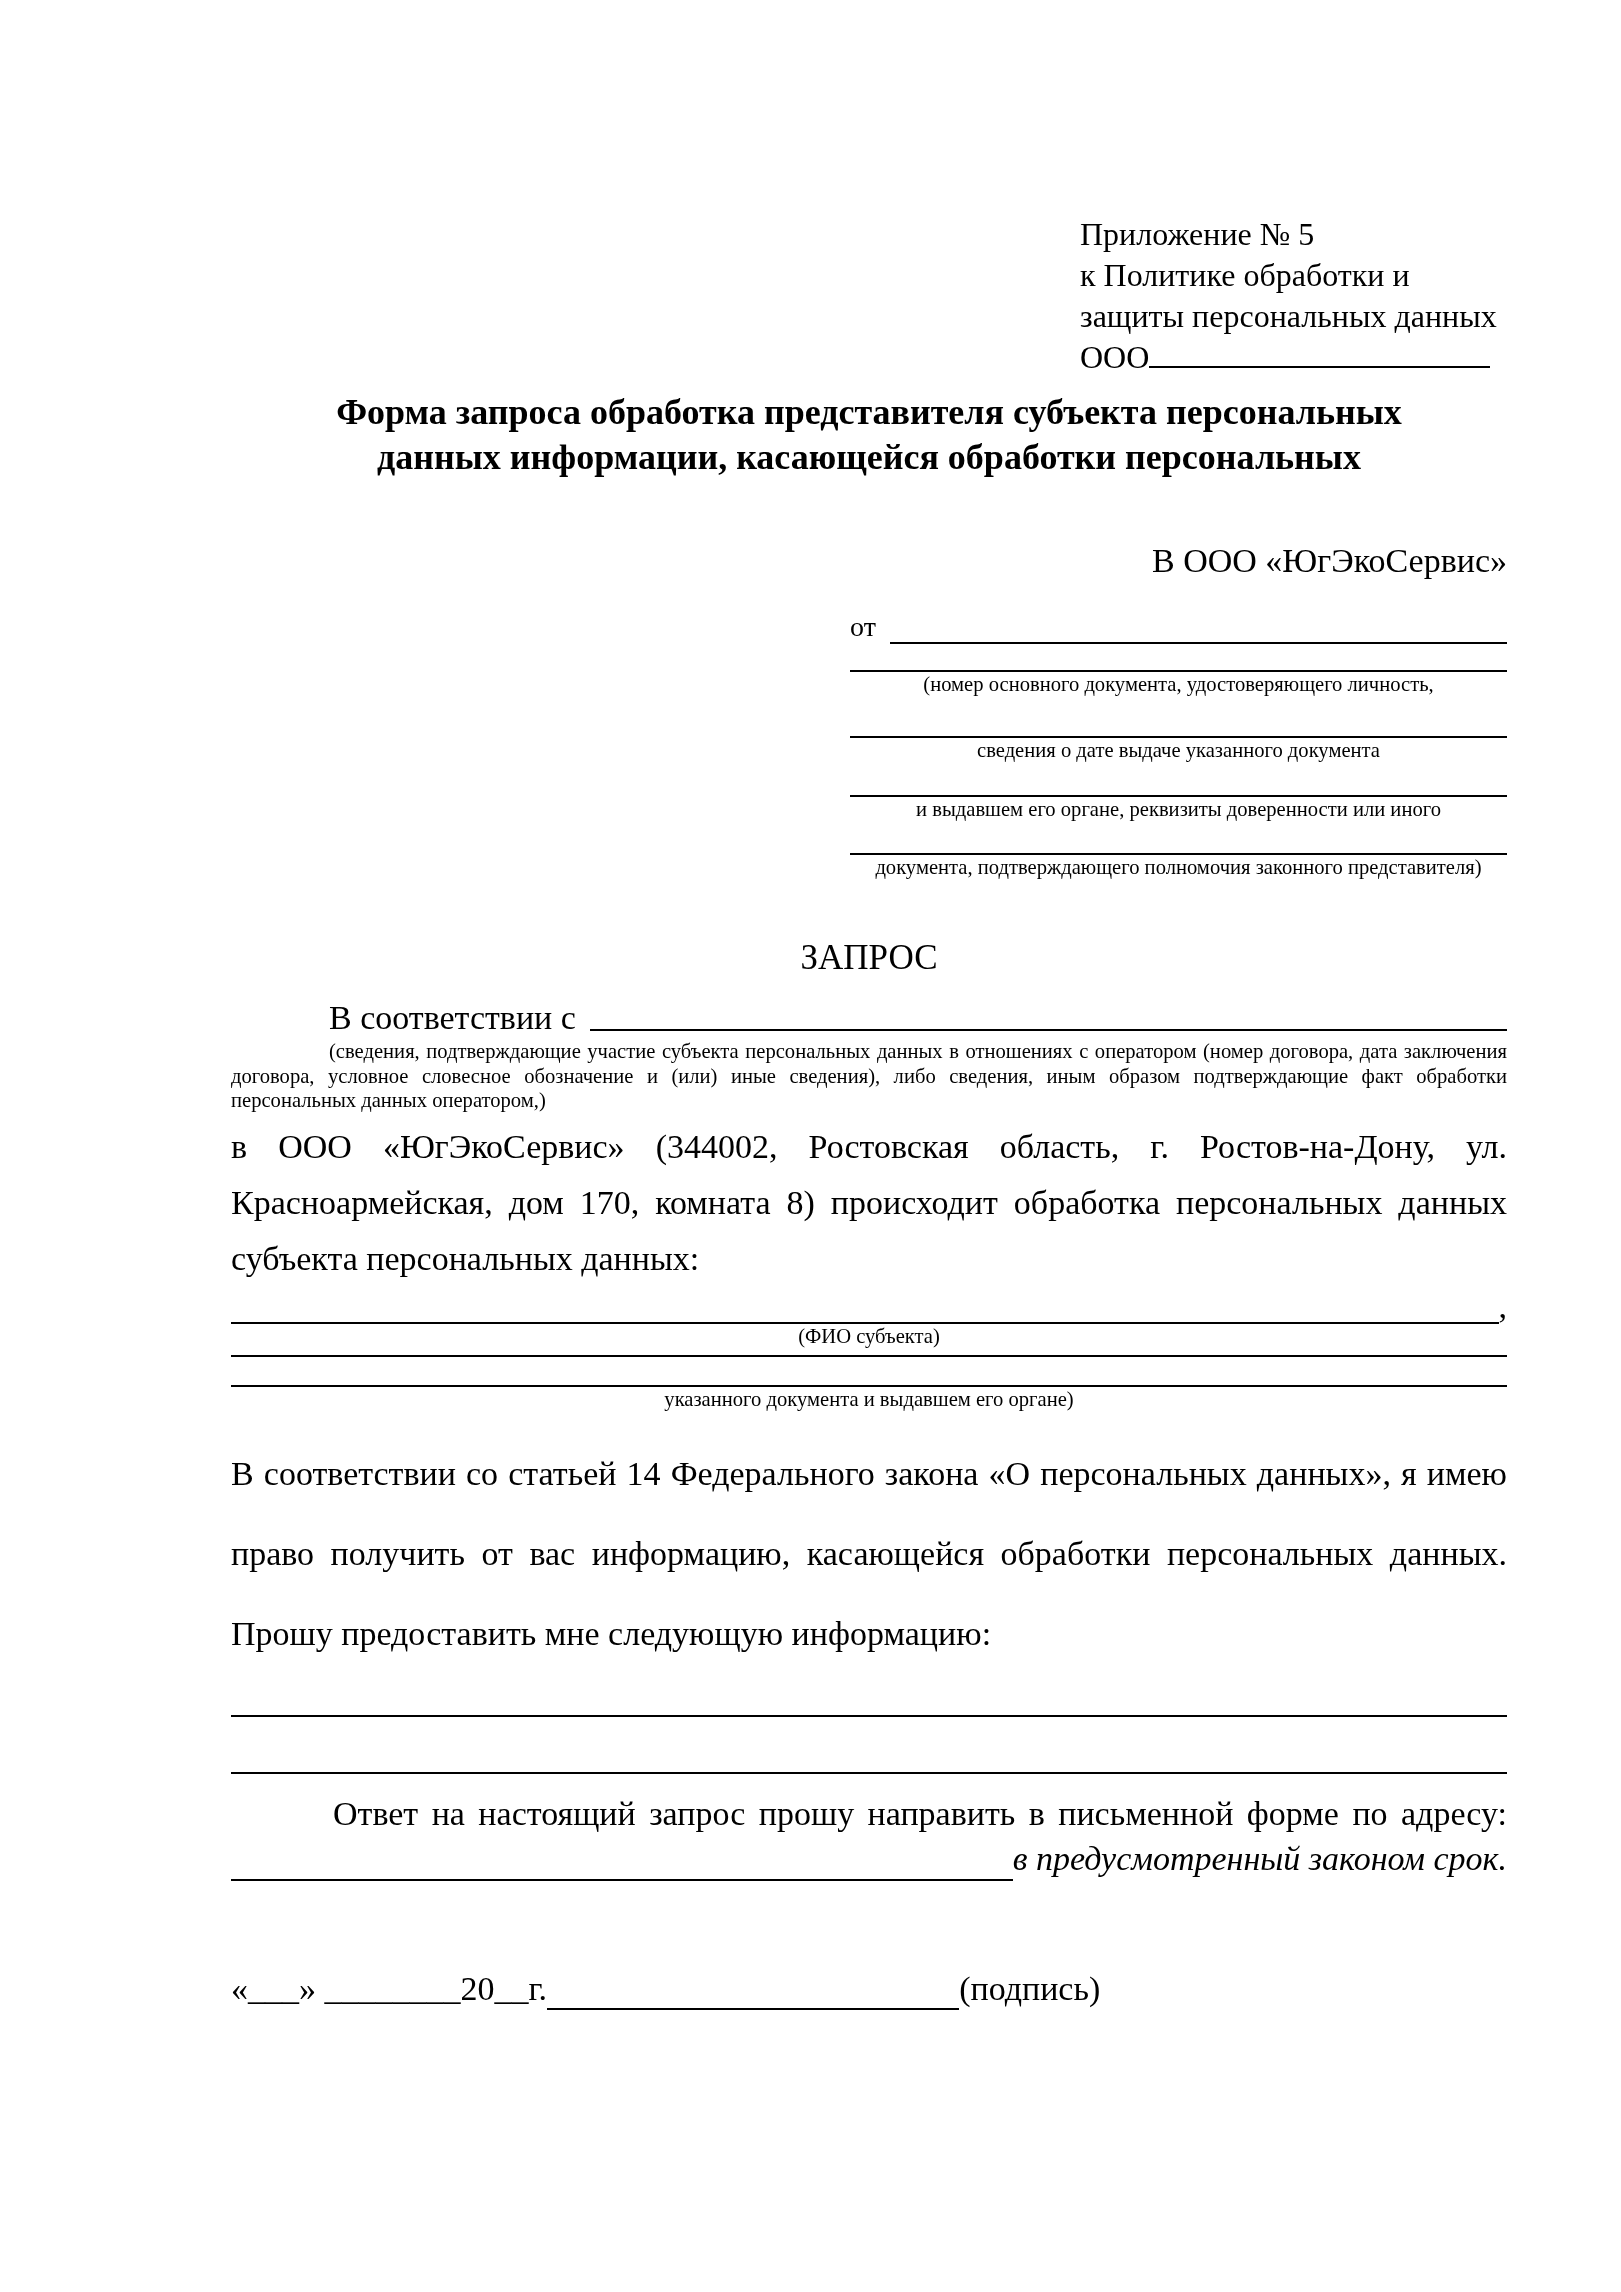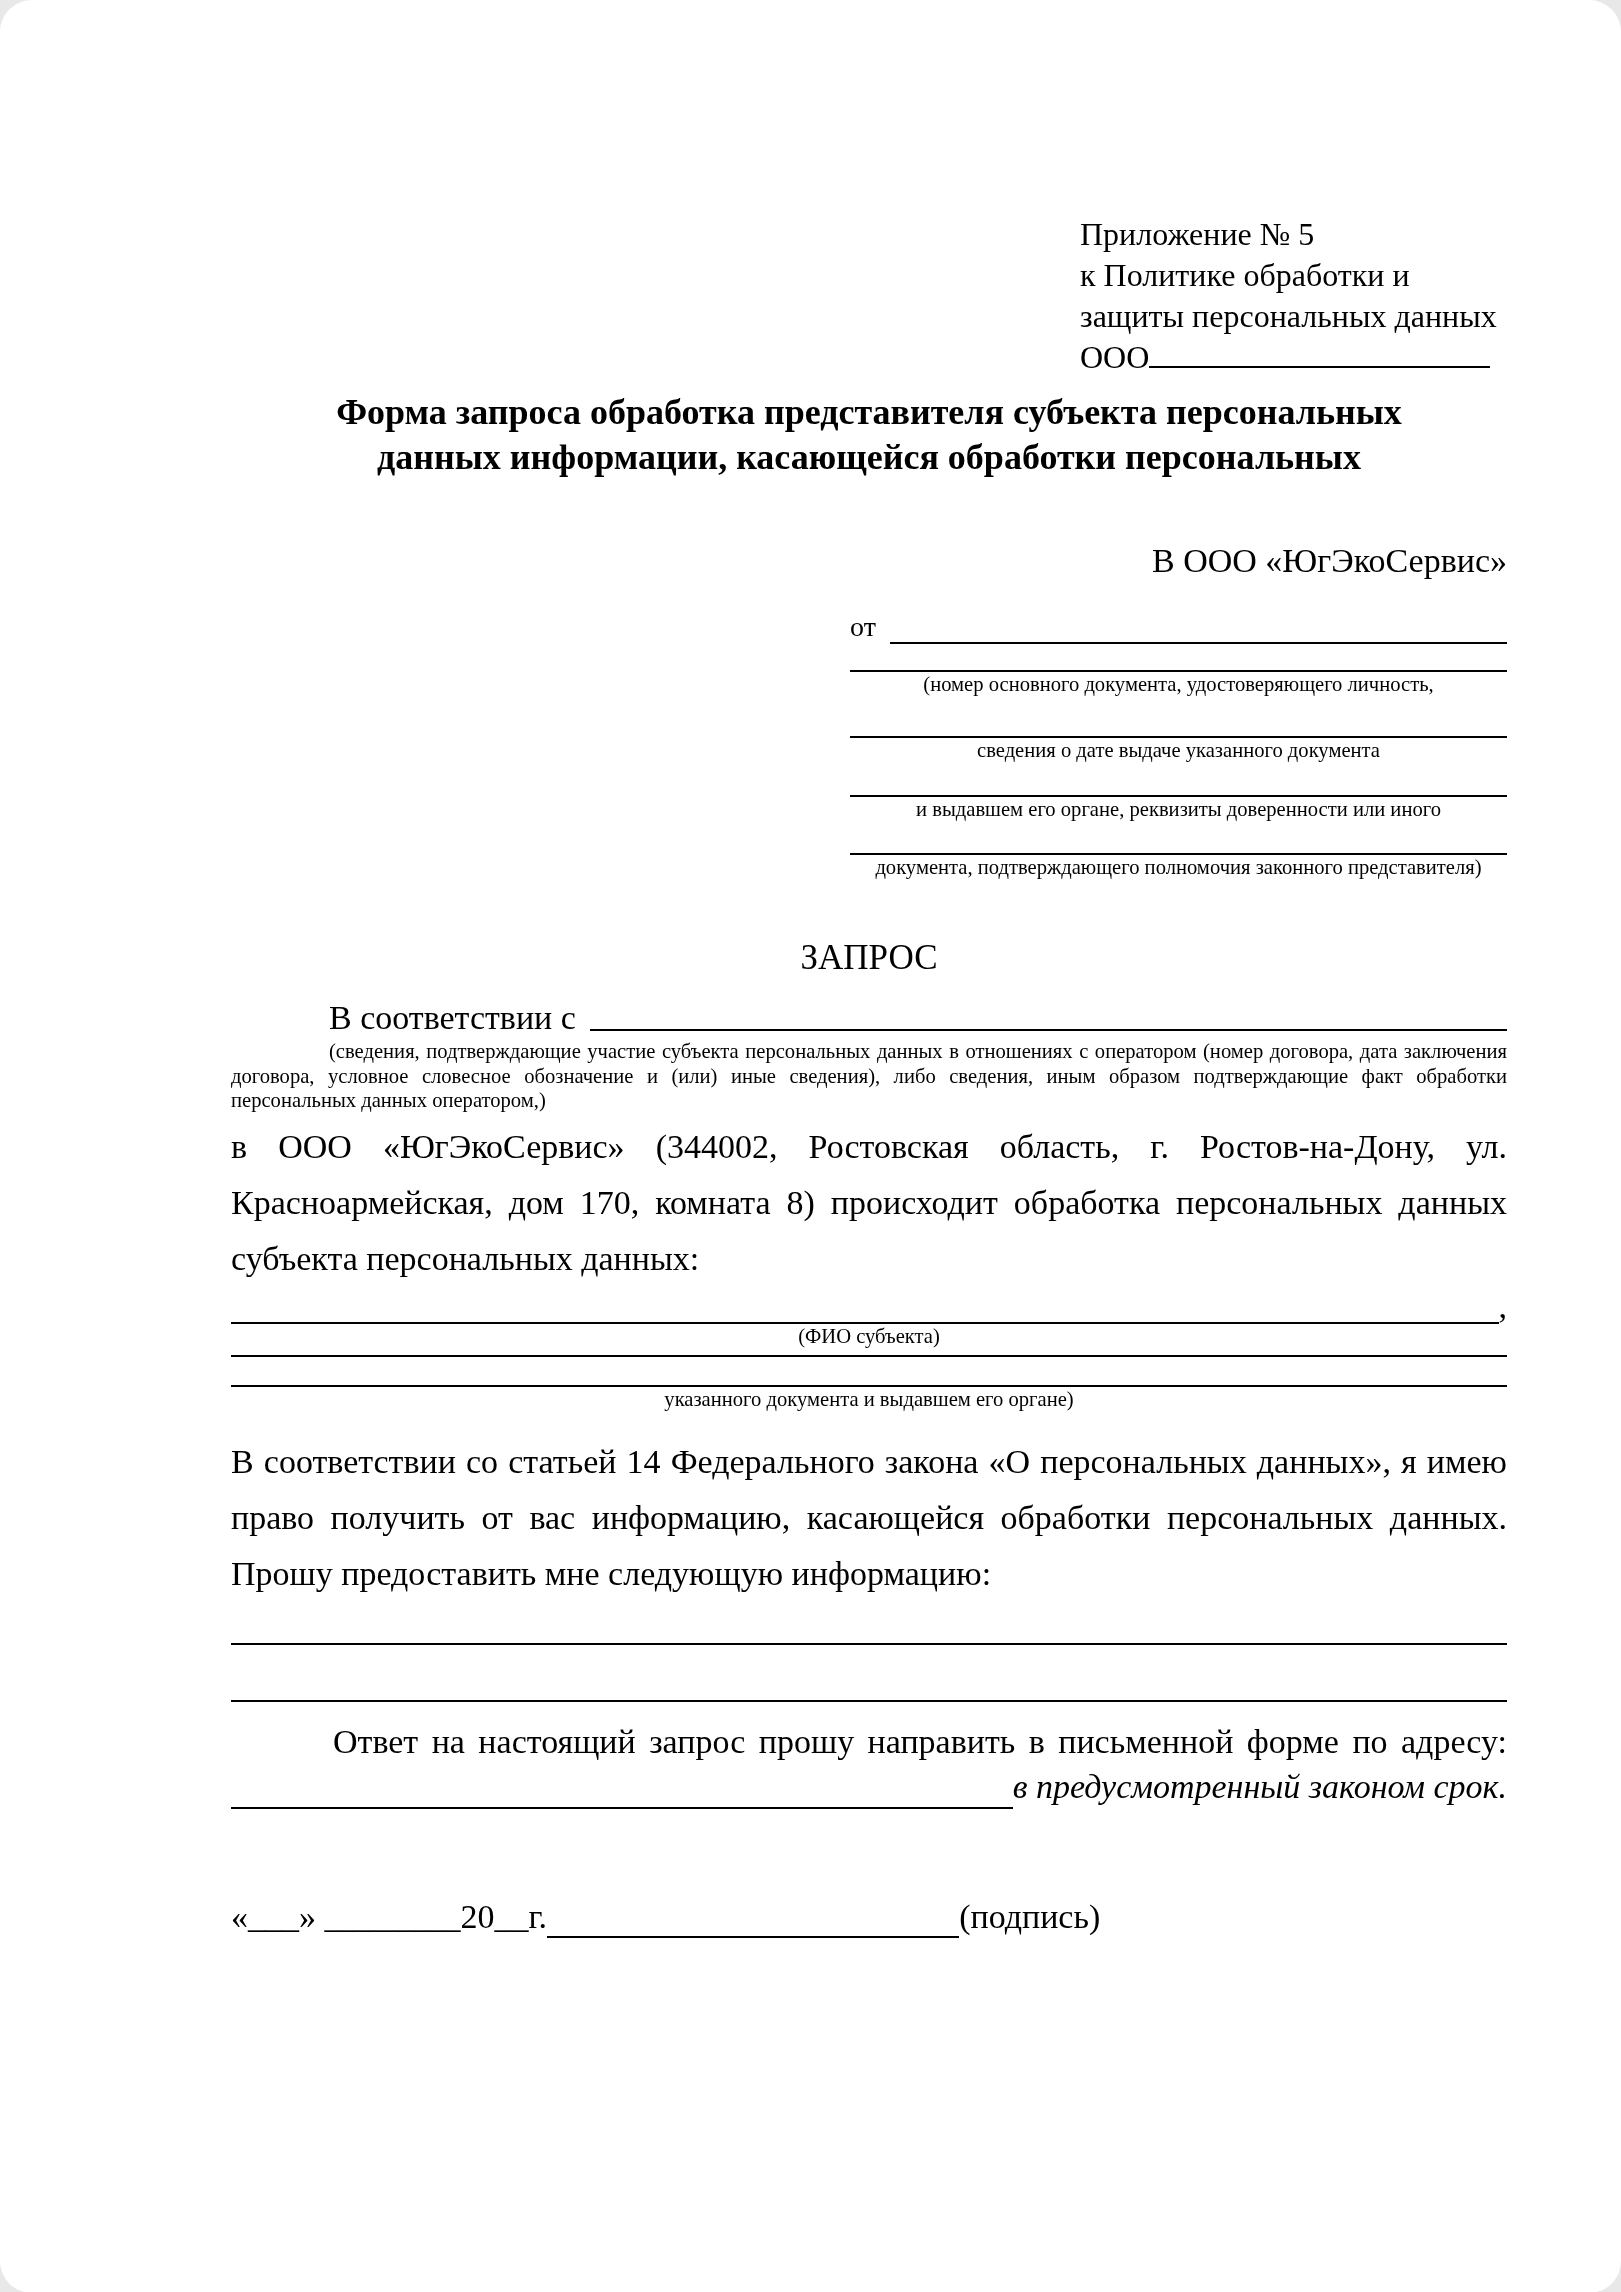--- a/index.html
+++ b/index.html
@@ -13,7 +13,6 @@
     box-sizing:border-box;
     padding:0 114px 0 231px;
     overflow:hidden;
-    border-radius:32px;
   }
   .rule-fill { border-bottom:2.9px solid #000; }
 

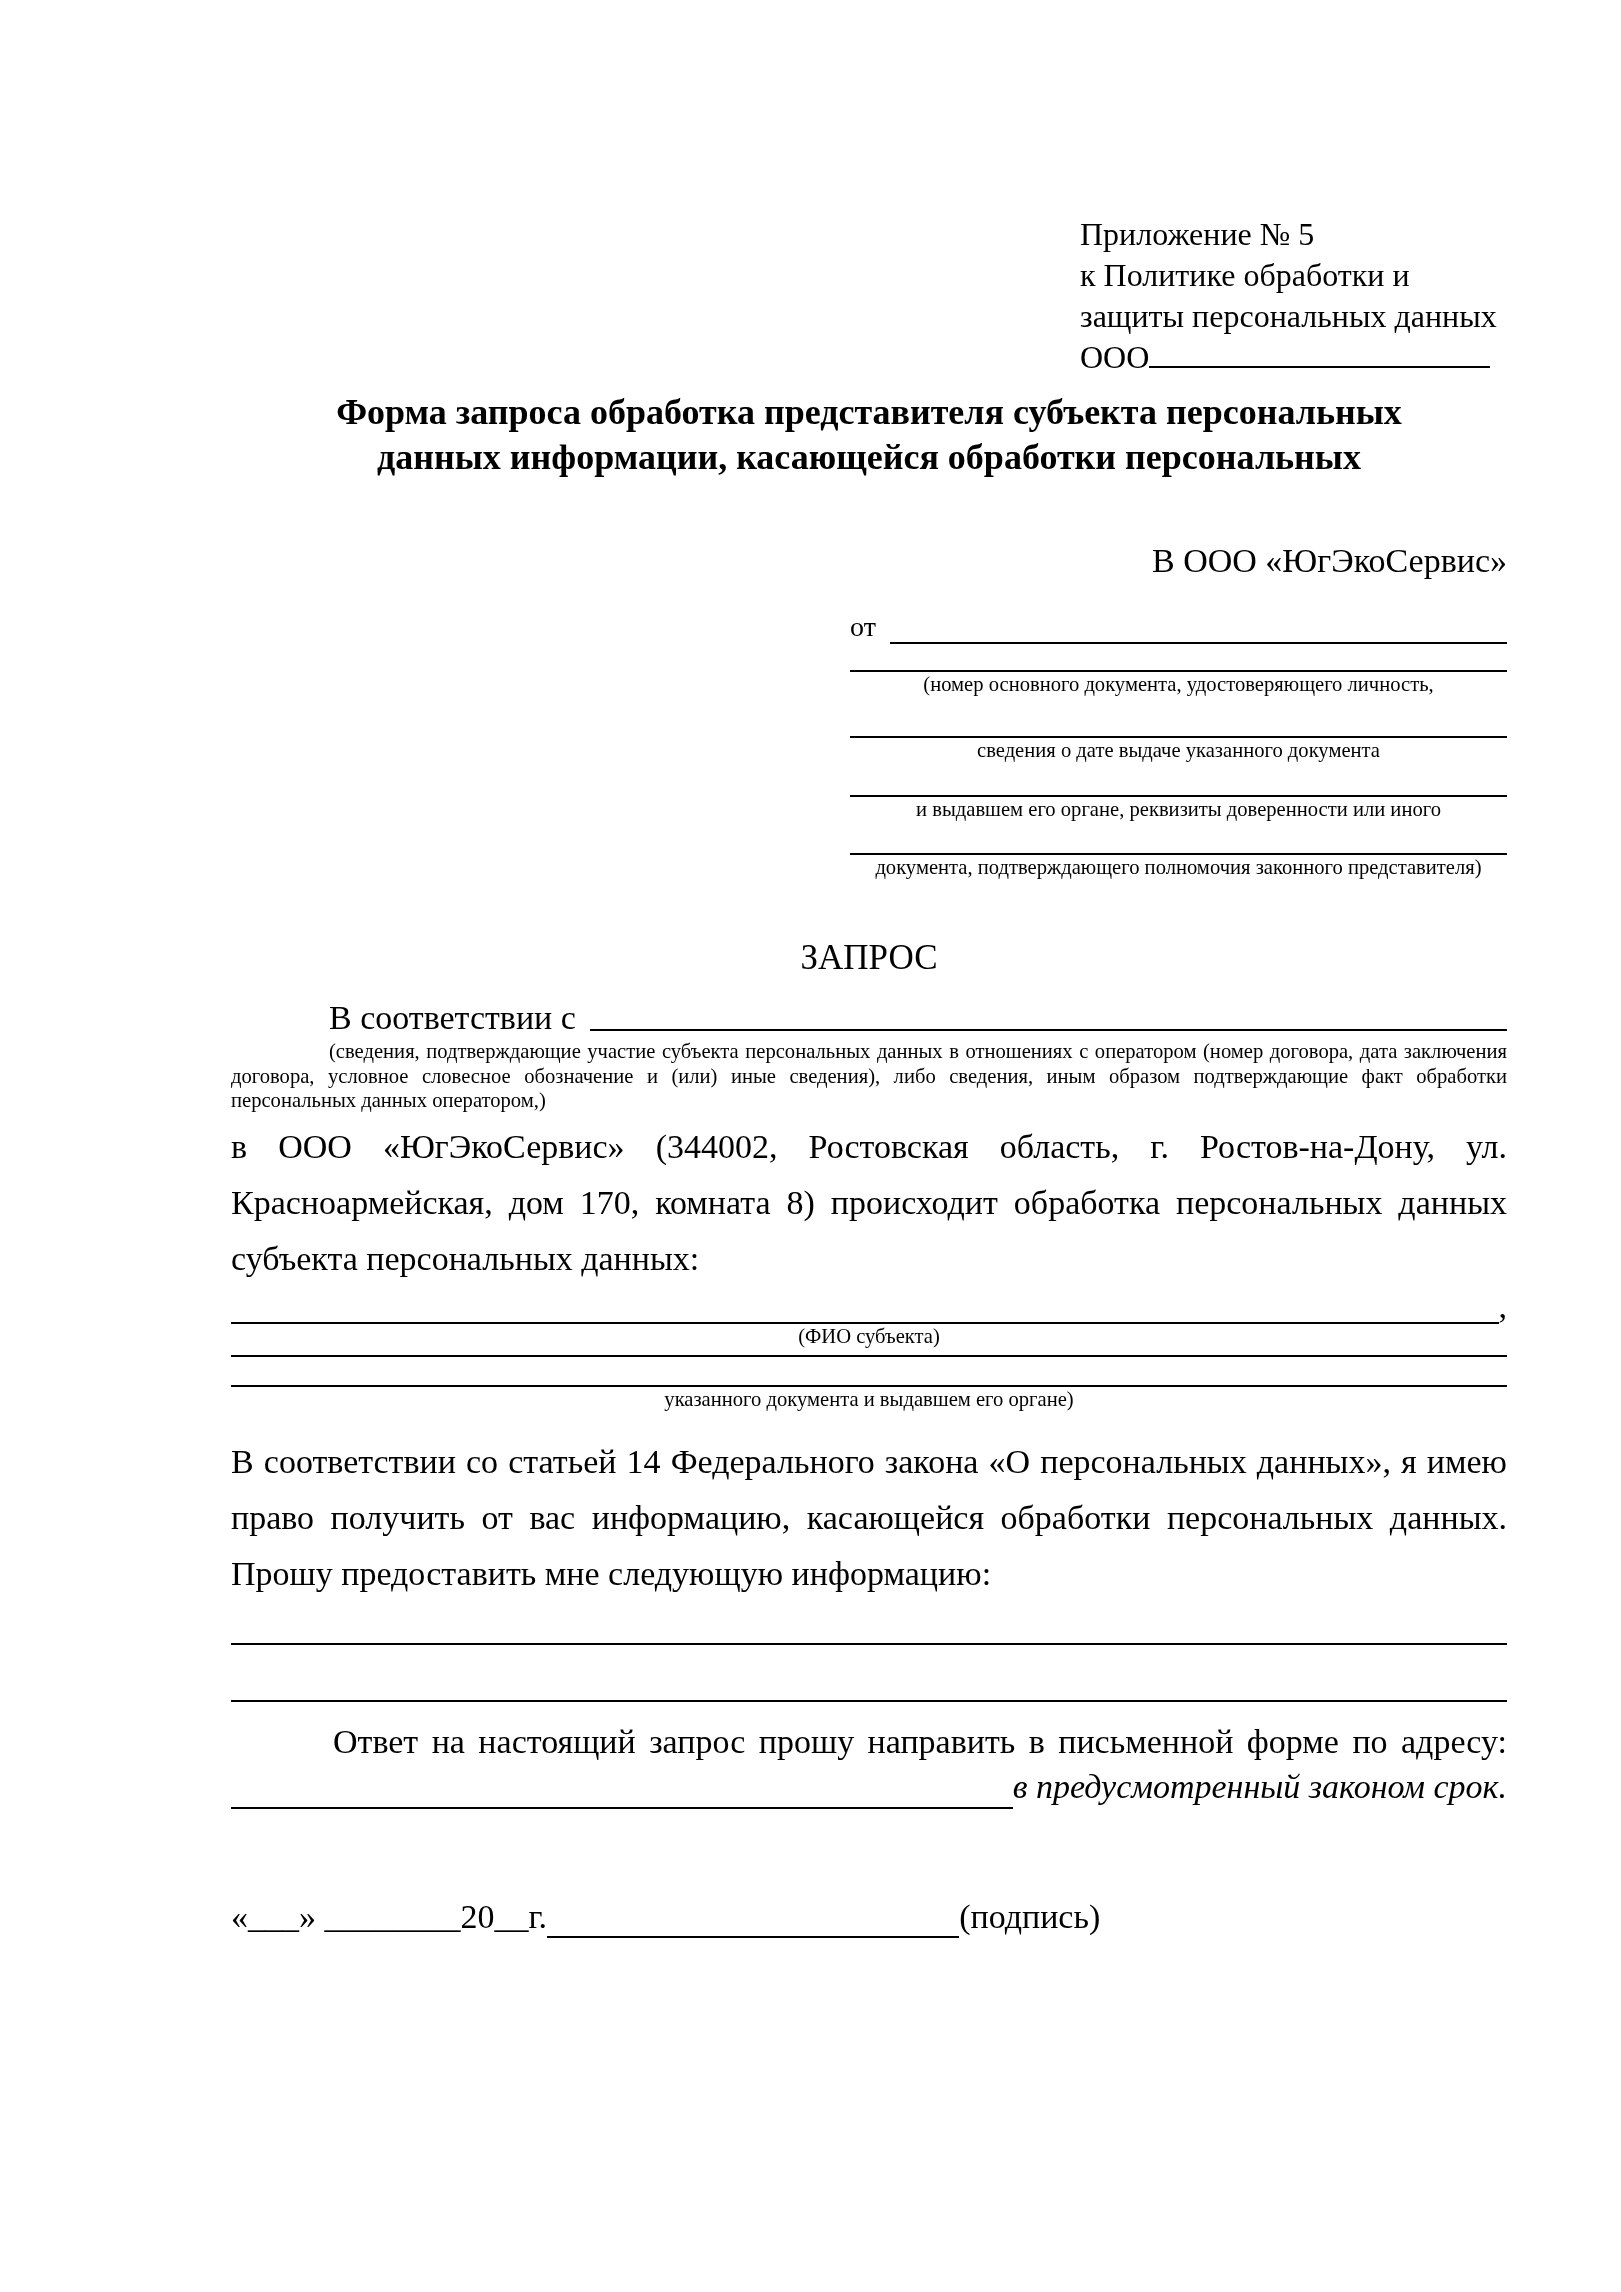--- a/index.html
+++ b/index.html
@@ -44,7 +44,7 @@
   .fio-row .rule-fill { flex:1; height:13.7px; }
   .rule-b { border-bottom:2.9px solid #000; height:5.9px; }
   .rule-c { border-bottom:2.9px solid #000; height:27.4px; }
-  .law-para { margin-top:21.6px; font-size:34px; line-height:56px; text-align:justify; }
+  .law-para { margin-top:21.6px; font-size:34px; line-height:80px; text-align:justify; }
   .blank1 { border-bottom:2.9px solid #000; height:41px; }
   .blank2 { border-bottom:2.9px solid #000; height:55px; }
   .resp { margin-top:17.6px; font-size:34px; line-height:45px; text-align:justify; text-align-last:justify; text-indent:102px; }

